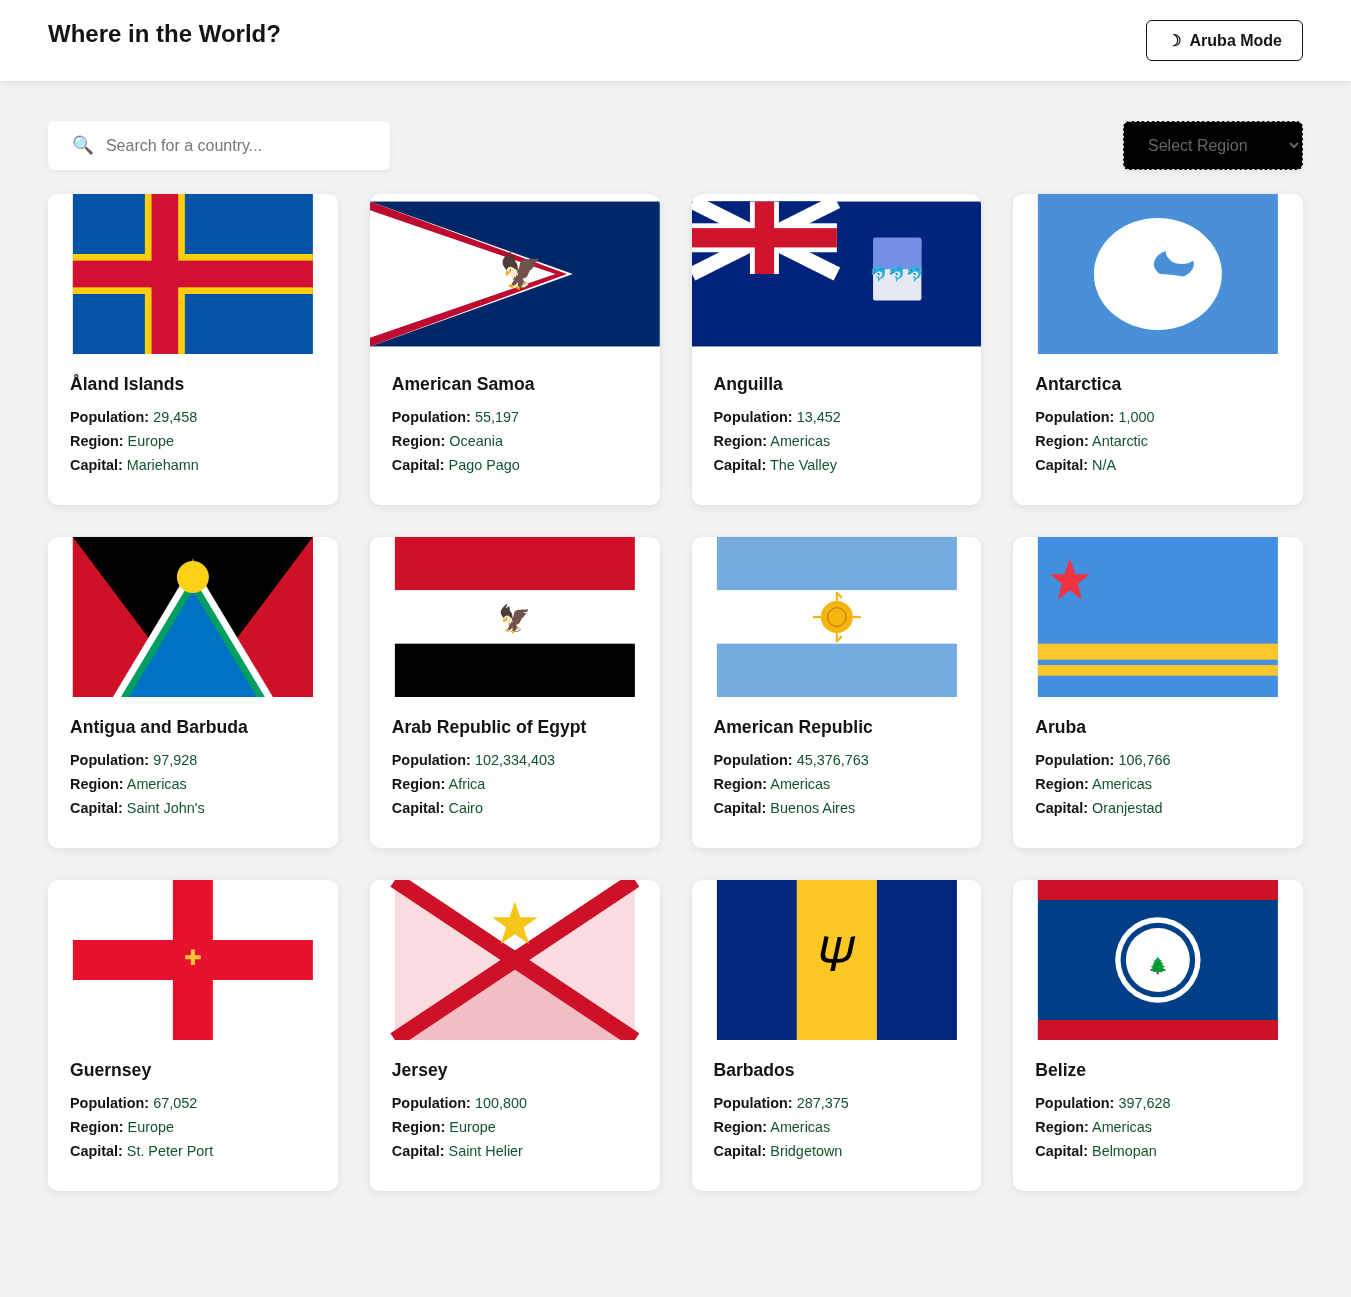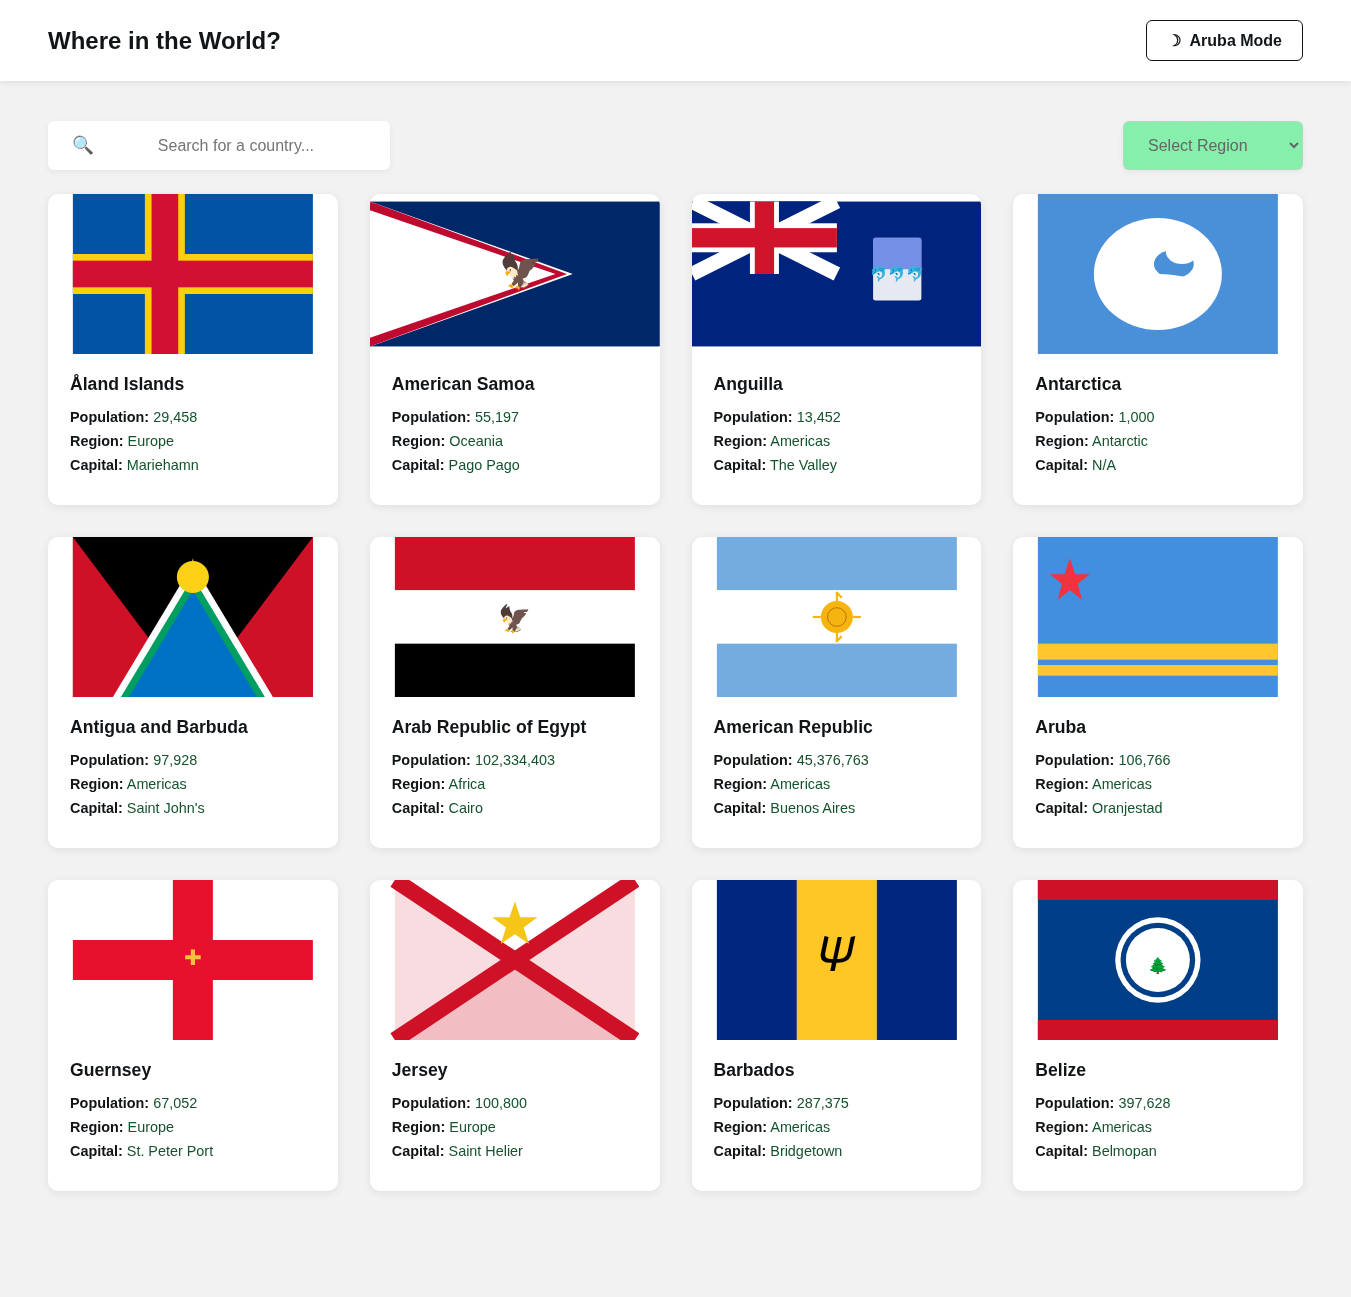--- a/index.html
+++ b/index.html
@@ -13,7 +13,6 @@
       background: #fff;
       padding: 20px 48px;
       display: flex;
-      align-items: center;
       justify-content: space-between;
       box-shadow: 0 2px 6px rgba(0,0,0,0.08);
     }

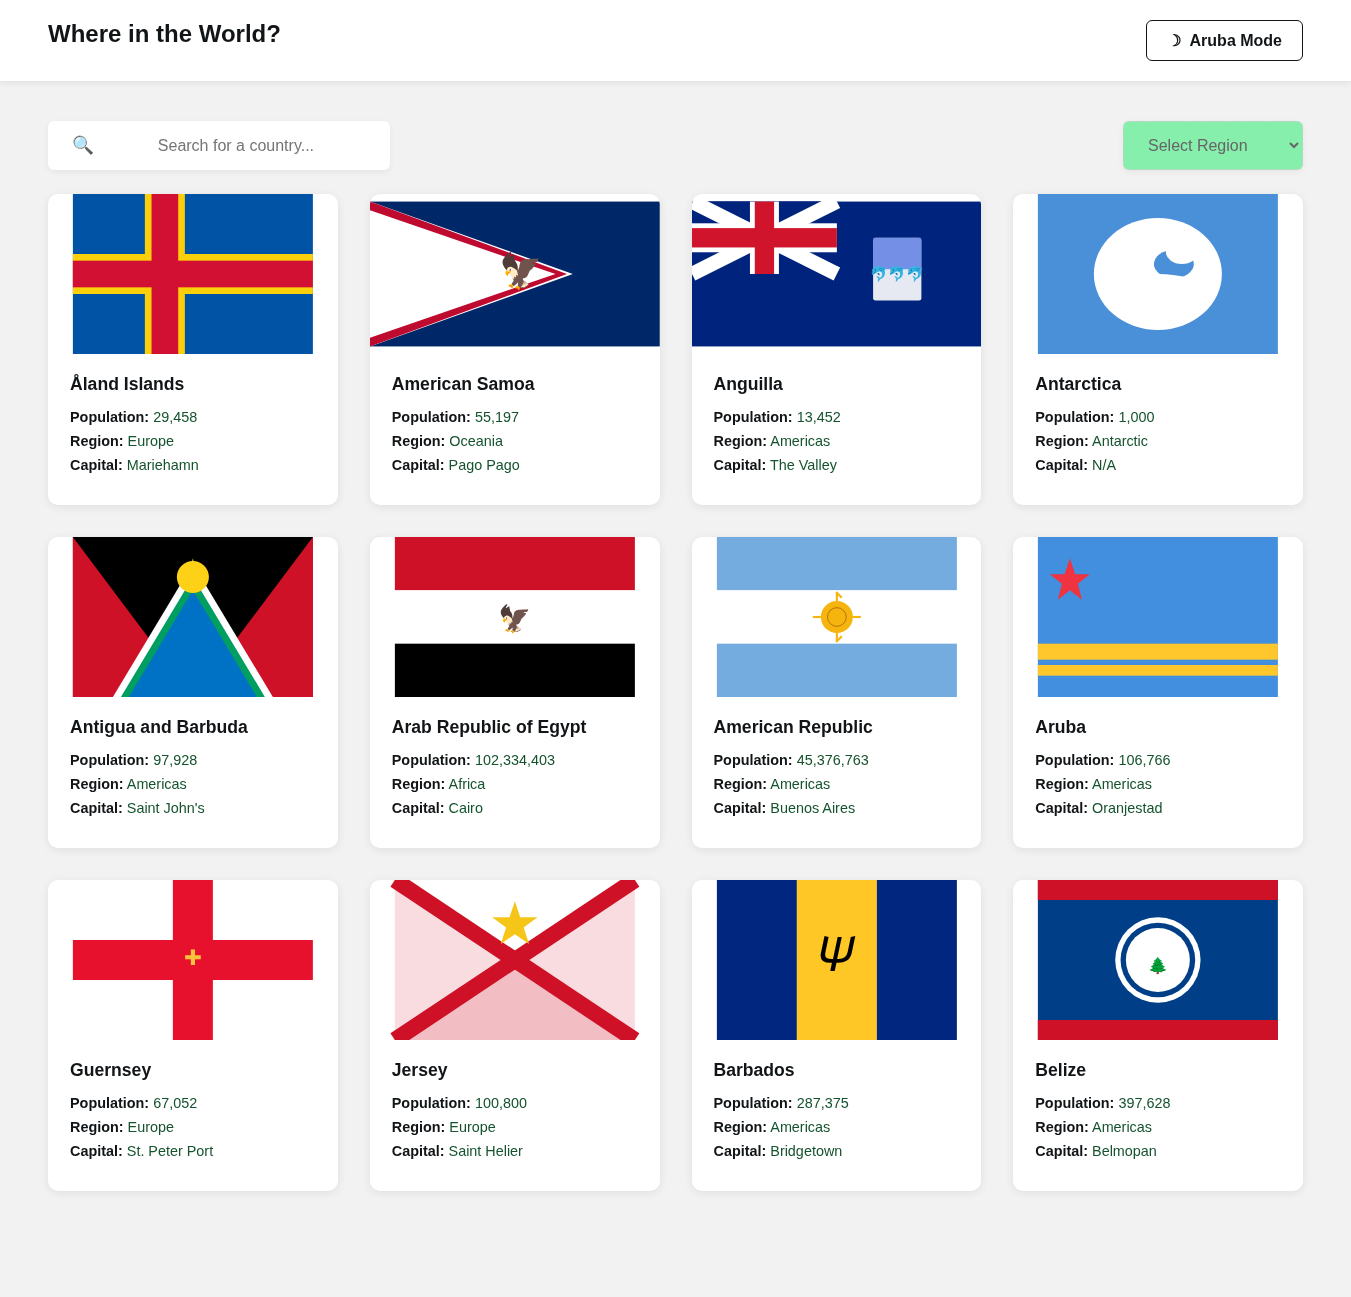--- a/index.html
+++ b/index.html
@@ -60,7 +60,6 @@
       color: #404040;
       background: transparent;
       width: 260px;
-      text-align: center;
     }
     .region-select {
       border: 1.5px dashed #ccc;

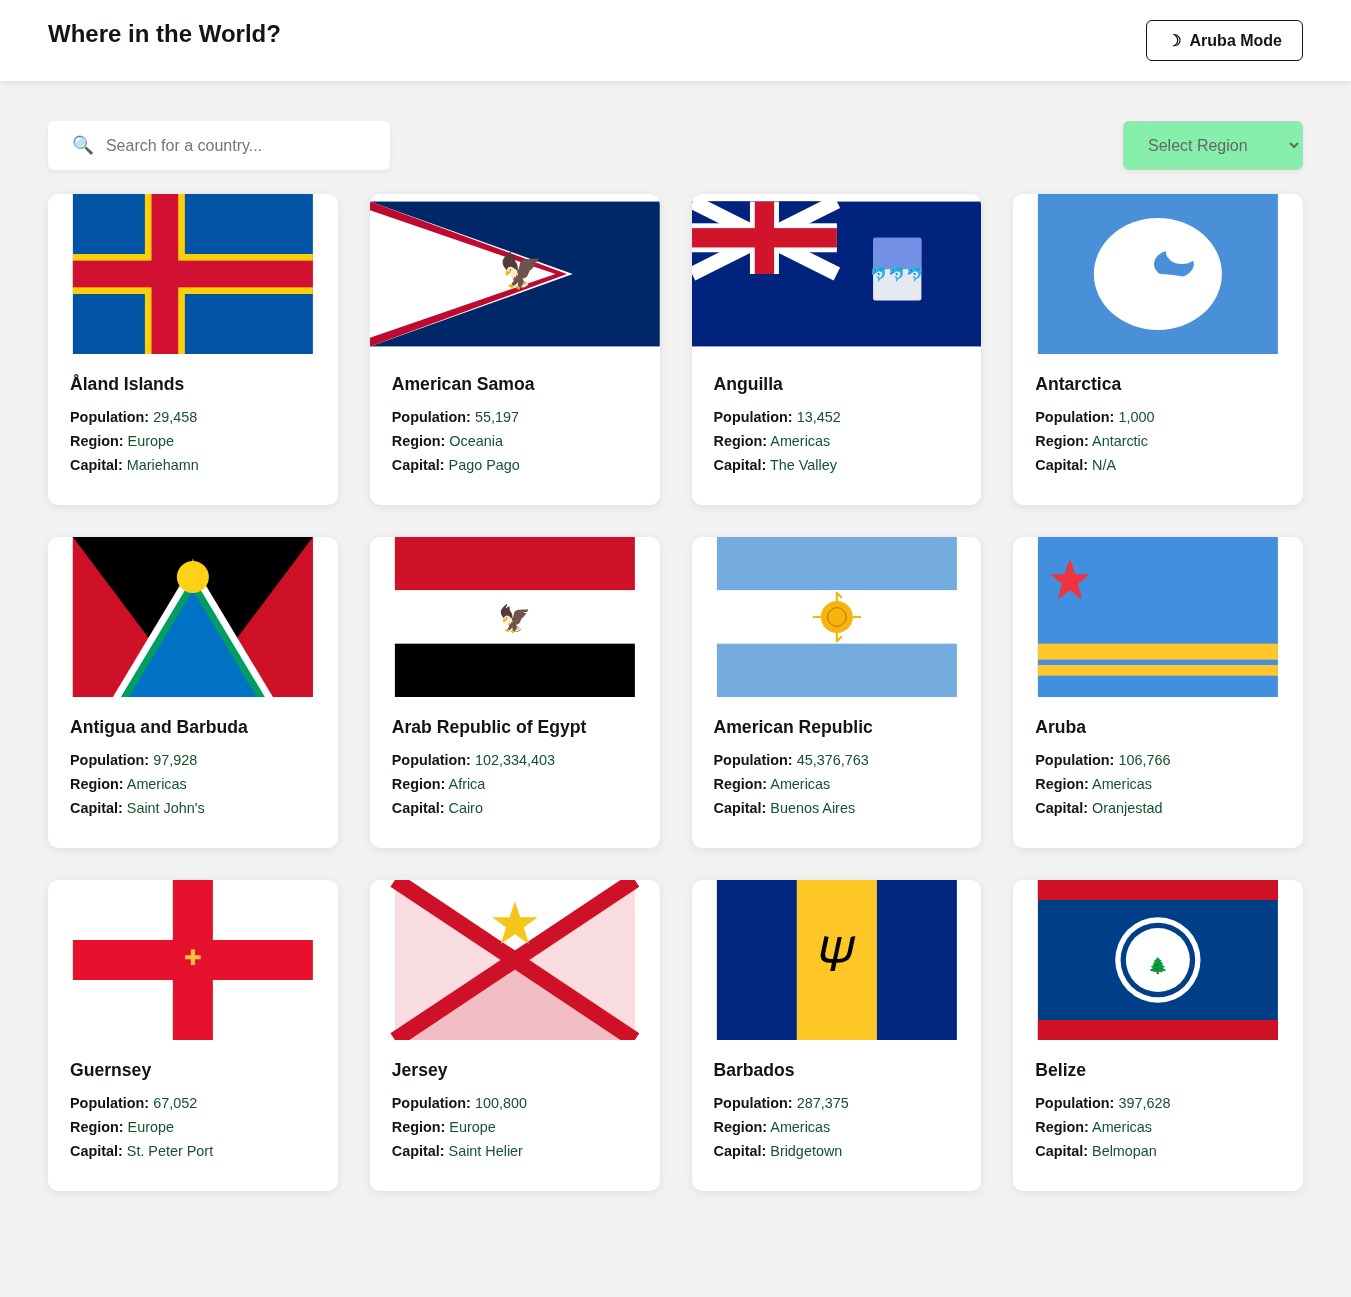--- a/index.html
+++ b/index.html
@@ -67,7 +67,7 @@
       padding: 14px 20px;
       font-size: 1rem;
       color: #666;
-      background: #86efac;
+      background: #000000;
       cursor: pointer;
       min-width: 180px;
       box-shadow: 0 2px 6px rgba(0,0,0,0.06);

